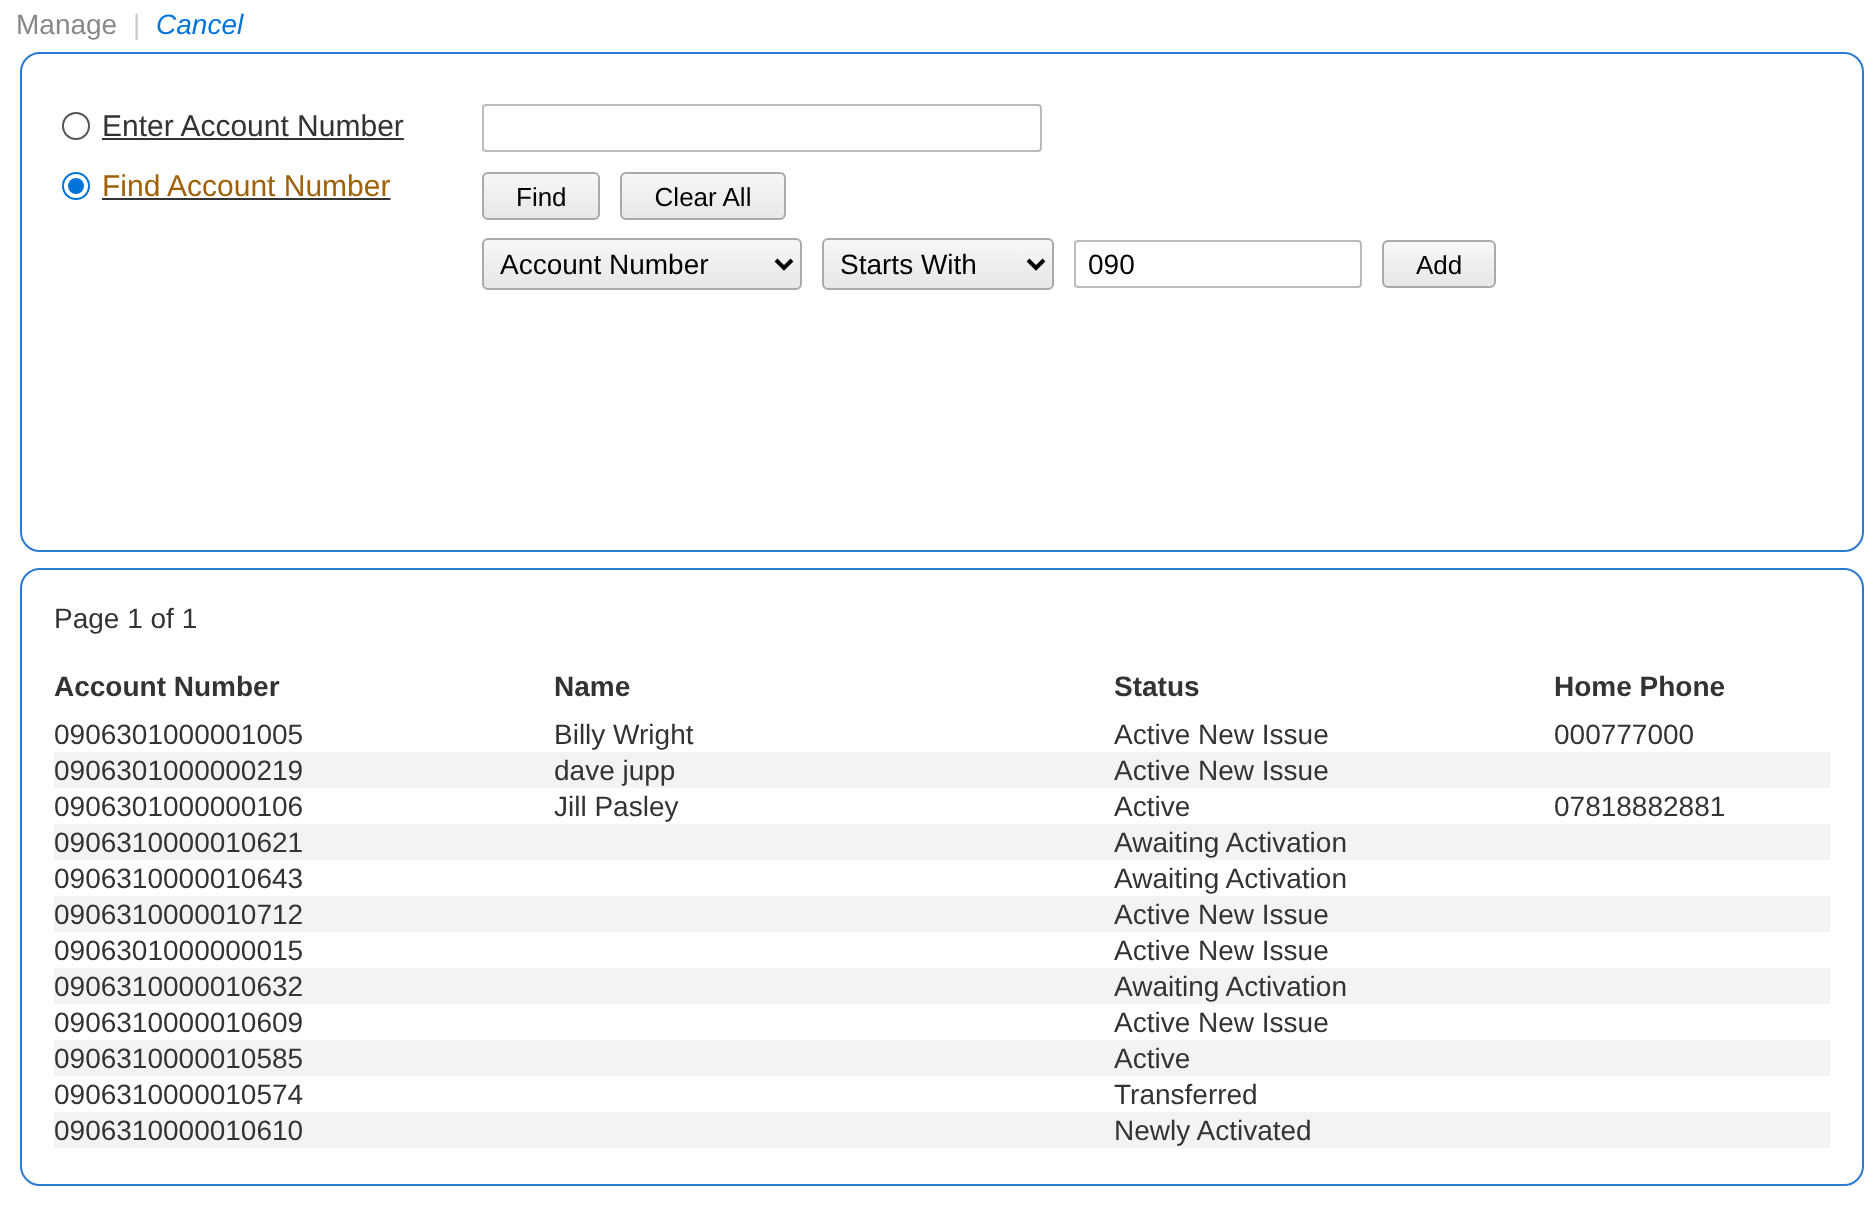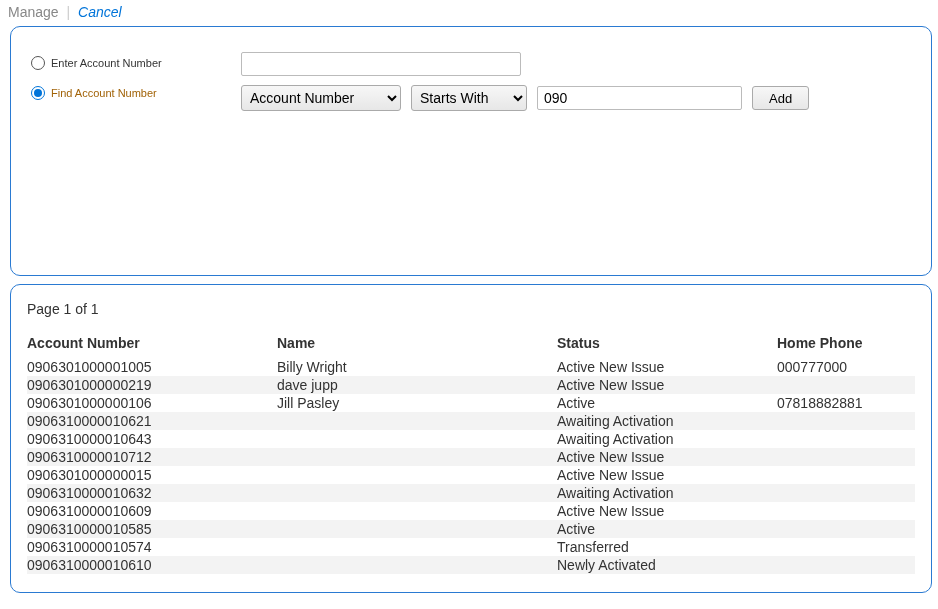--- a/index.html
+++ b/index.html
@@ -49,7 +49,8 @@
     align-items: center;
     height: 28px;
     cursor: pointer;
-    font-size: 11px;
+    font-size: 15px;
+    text-decoration: underline;
   }
   .radio-row + .radio-row { margin-top: 2px; }
   .radio-outer {

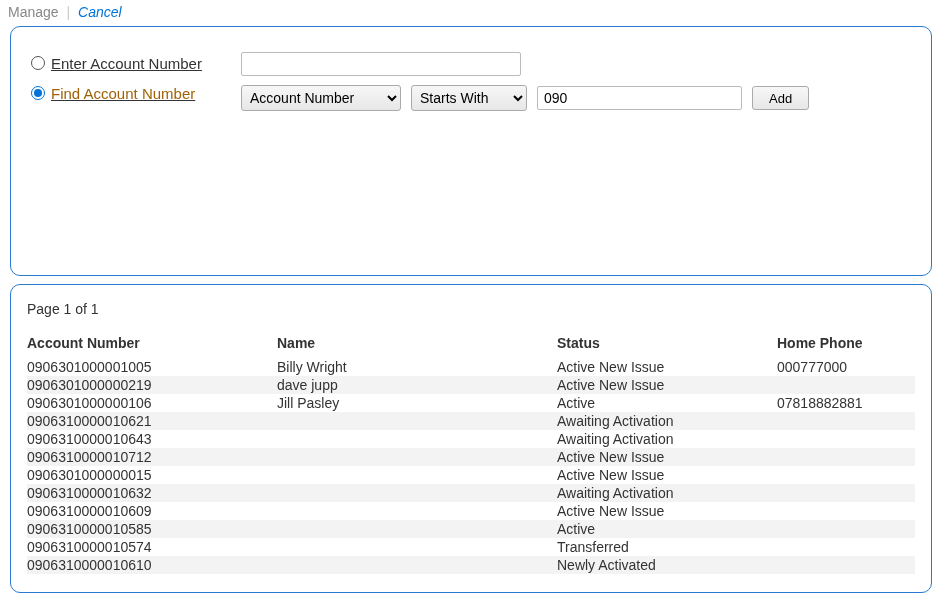--- a/index.html
+++ b/index.html
@@ -167,6 +167,10 @@
   <div class="controls-col">
     <div class="ctrl-row">
       <input type="text" class="text-input acct" style="">
+    </div>
+    <div class="ctrl-row">
+      <button class="btn">Find</button>
+      <button class="btn">Clear All</button>
     </div>
     <div class="ctrl-row">
       <select class="sel field">

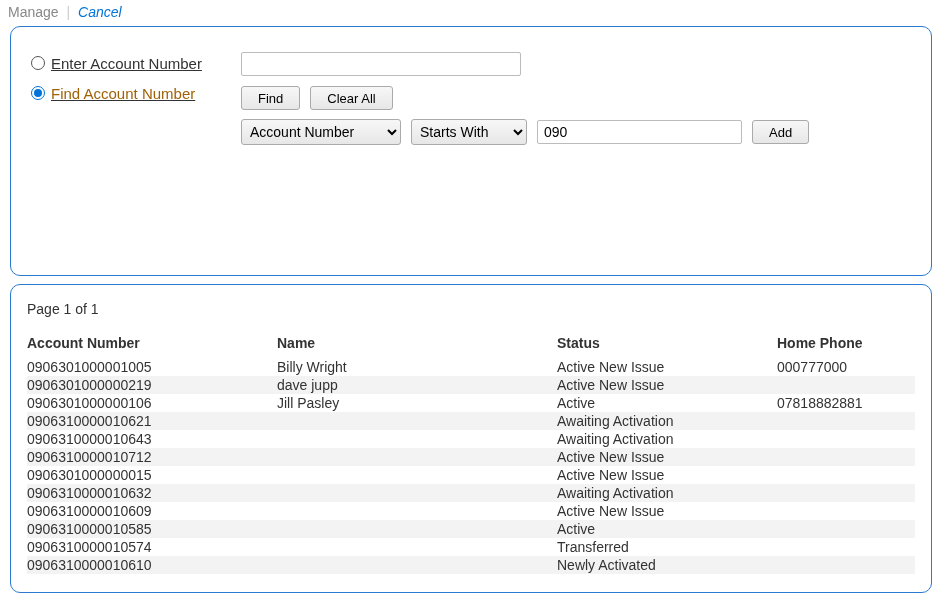--- a/index.html
+++ b/index.html
@@ -92,7 +92,7 @@
     font-size: 14px;
   }
   .text-input.acct { width: 280px; }
-  .text-input.val { width: 205px; }
+  .text-input.val { width: 144px; }
   .btn {
     height: 24px;
     border: 1px solid #aaa;

